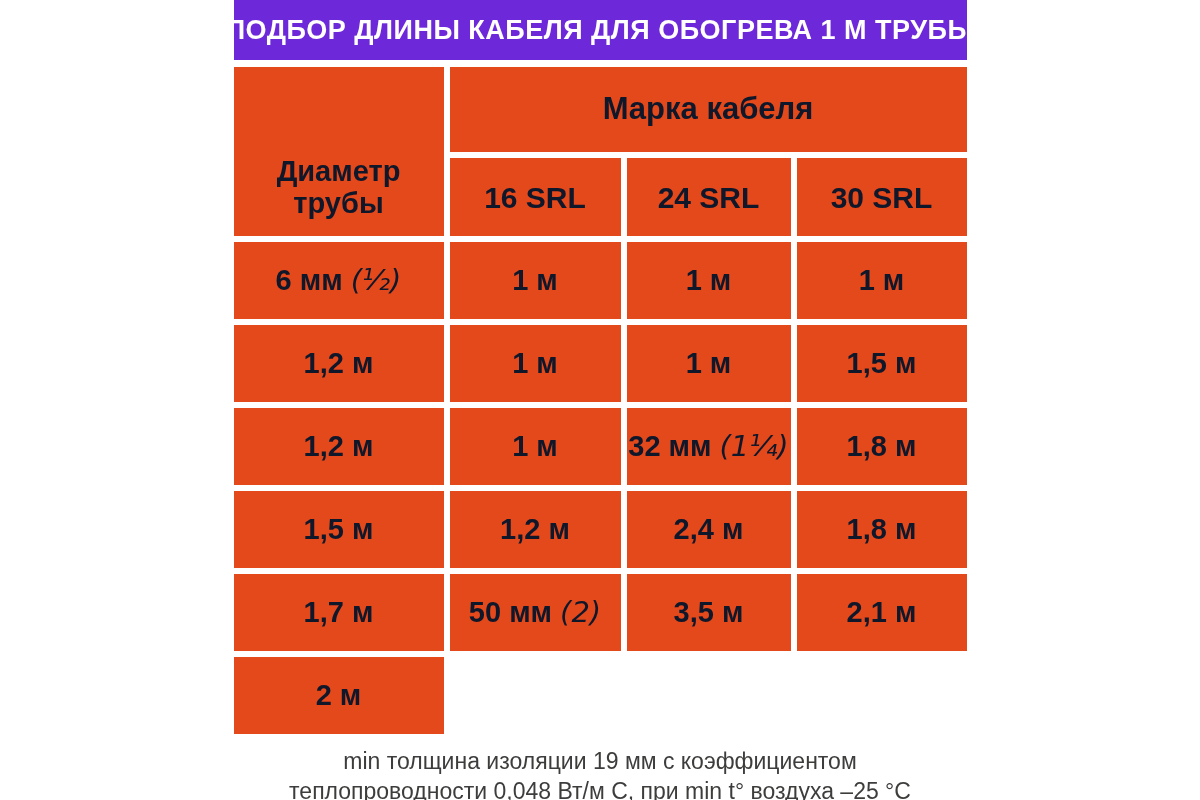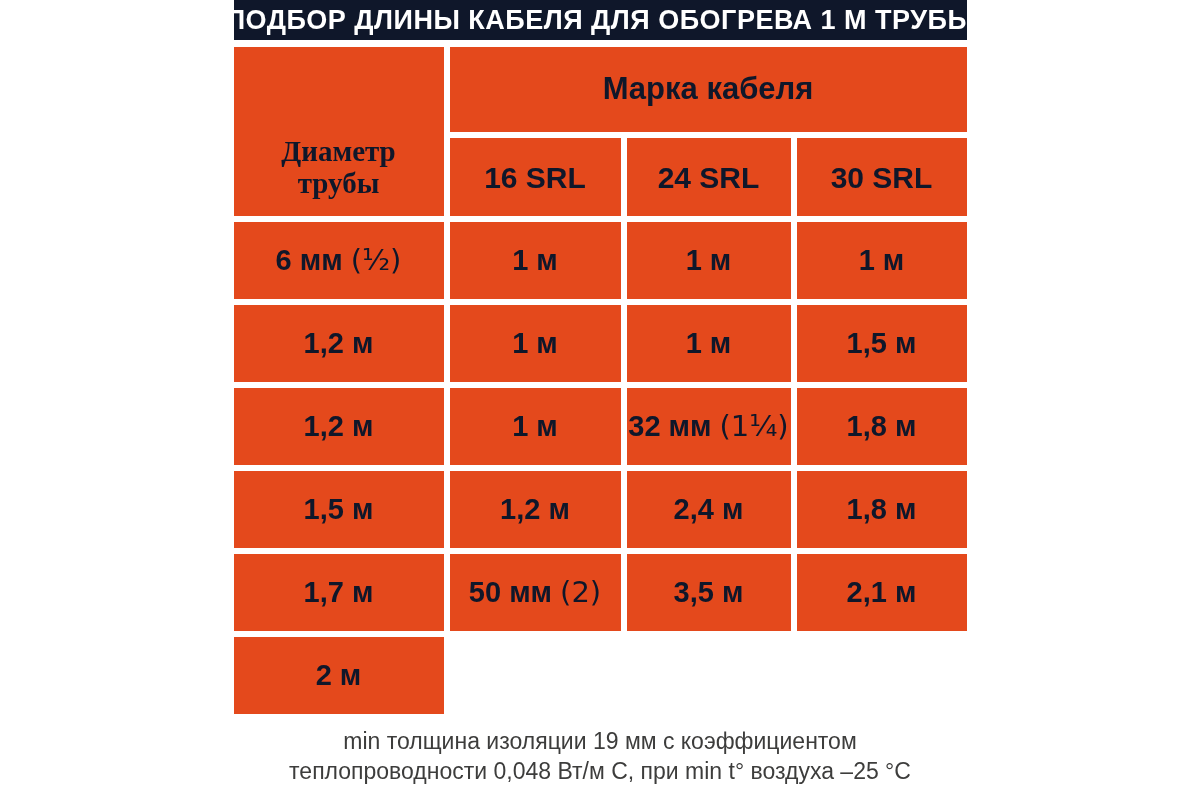--- a/index.html
+++ b/index.html
@@ -17,8 +17,8 @@
     margin: 0 auto;
   }
   .title-bar {
-    height: 40px;
-    background: #0f172a;
+    height: 60px;
+    background: #6d28d9;
     color: #ffffff;
     display: flex;
     align-items: center;

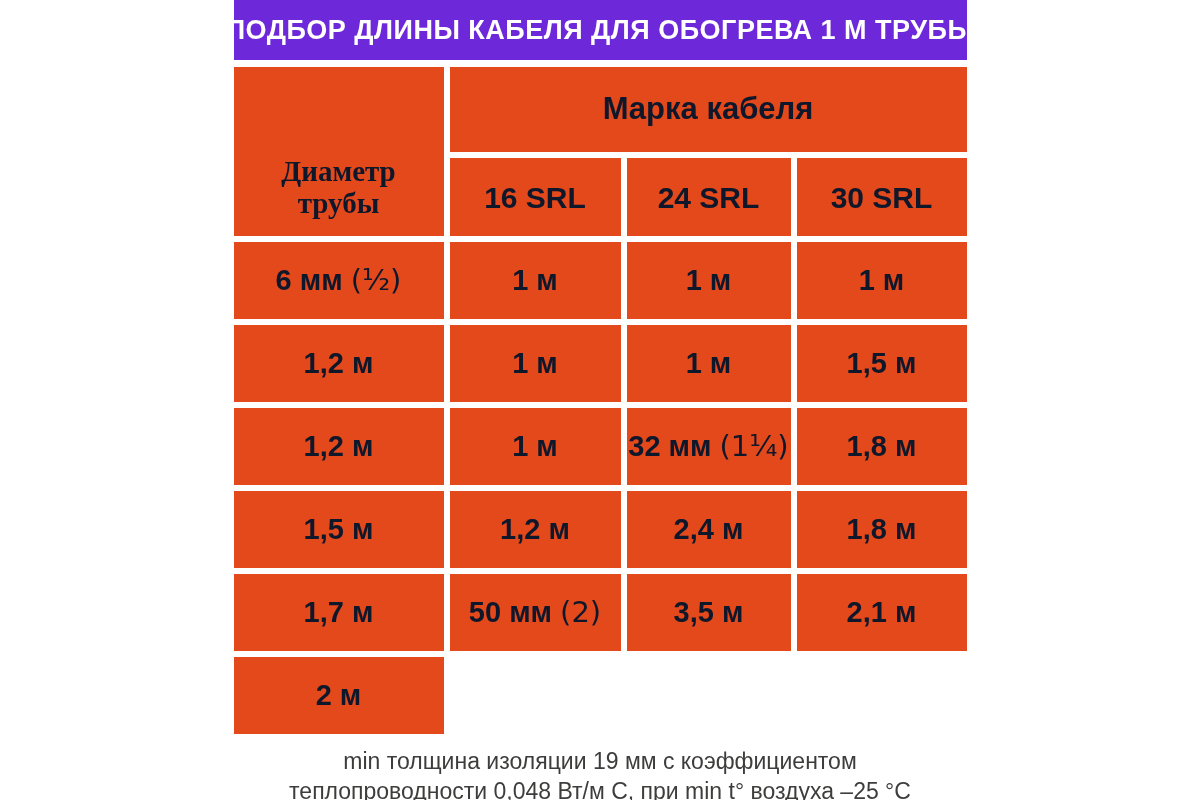--- a/index.html
+++ b/index.html
@@ -51,7 +51,6 @@
     grid-column: 1;
     align-items: flex-end;
     padding: 0 20px 16px 20px;
-    font-family: Liberation Serif, serif;
   }
   .cell.group {
     grid-column: 2 / span 3;

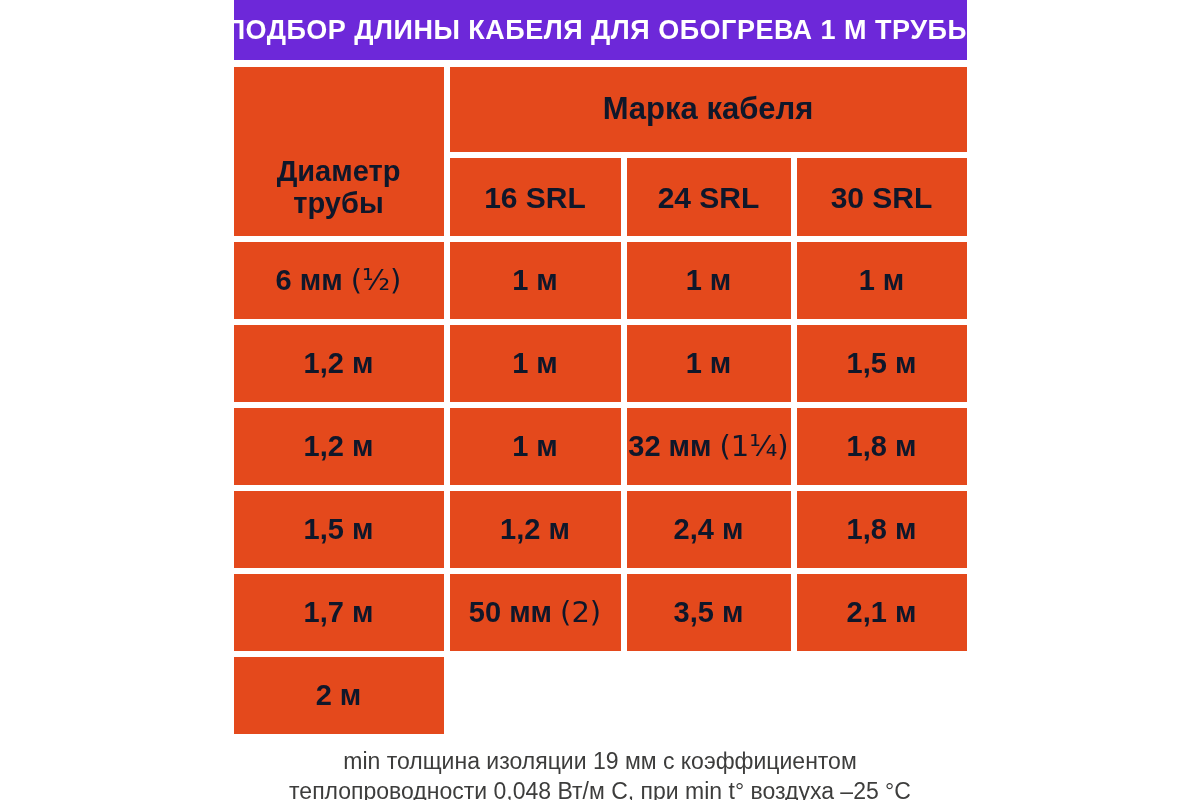--- a/index.html
+++ b/index.html
@@ -69,6 +69,7 @@
     font-weight: normal;
     margin-left: 8px;
     font-size: 28px;
+    font-style: italic;
   }
   .footer {
     margin-top: 12px;

